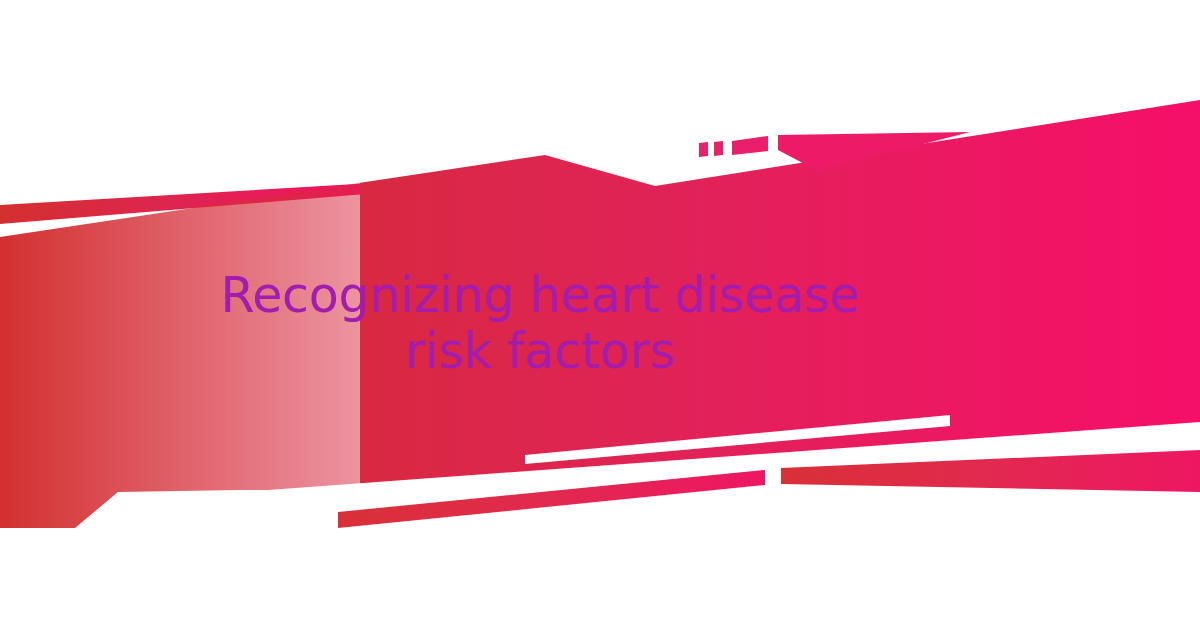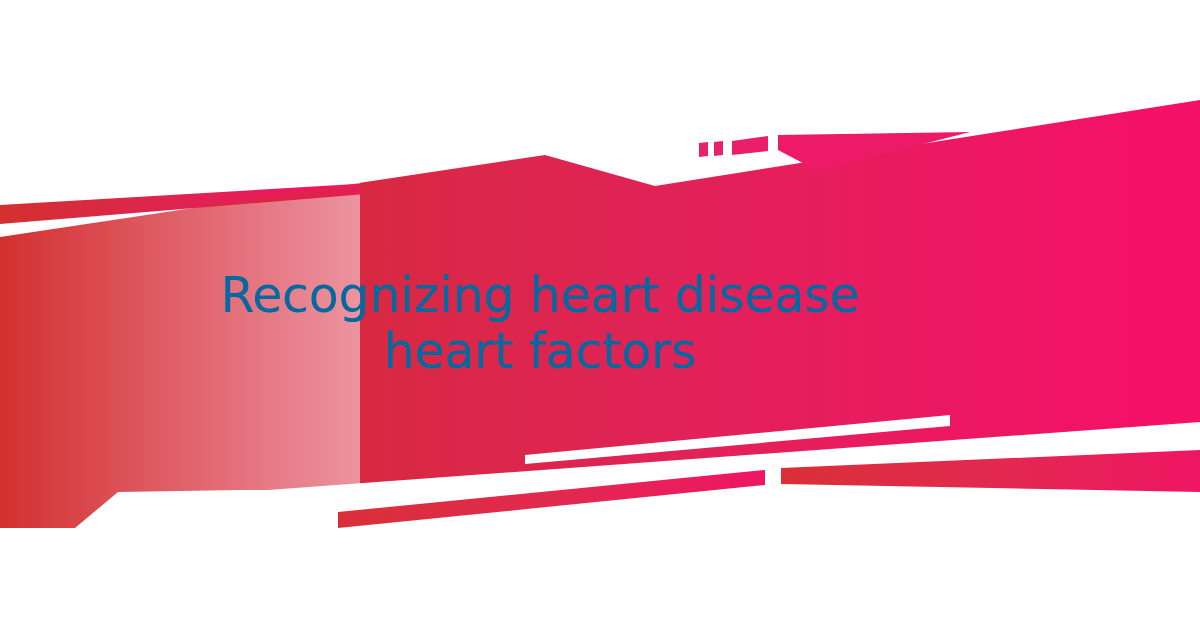--- a/index.html
+++ b/index.html
@@ -43,7 +43,7 @@
   }
   .title-line {
     display: block;
-    color: #0369a1;
+    color: #a21caf;
     font-family: "DejaVu Sans", sans-serif;
     font-weight: 400;
     font-size: 49px;

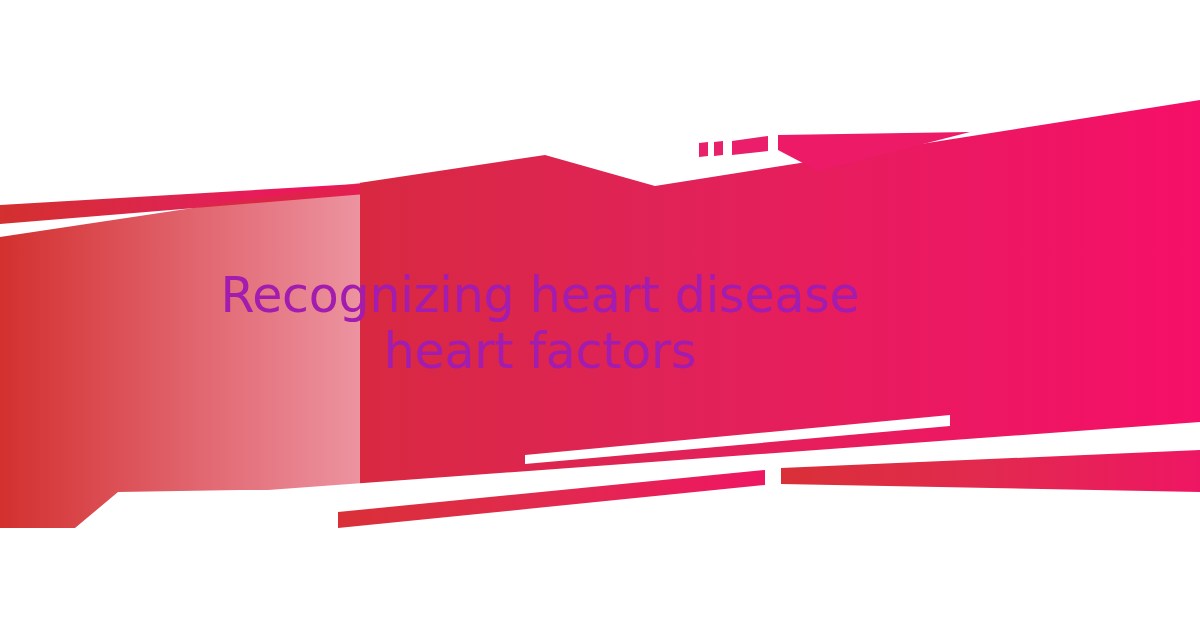--- a/index.html
+++ b/index.html
@@ -110,7 +110,7 @@
   <div class="title-layer">
     <div class="title-block">
       <span class="title-line">Recognizing heart disease</span>
-      <span class="title-line">heart factors</span>
+      <span class="title-line">risk factors</span>
     </div>
   </div>
 

